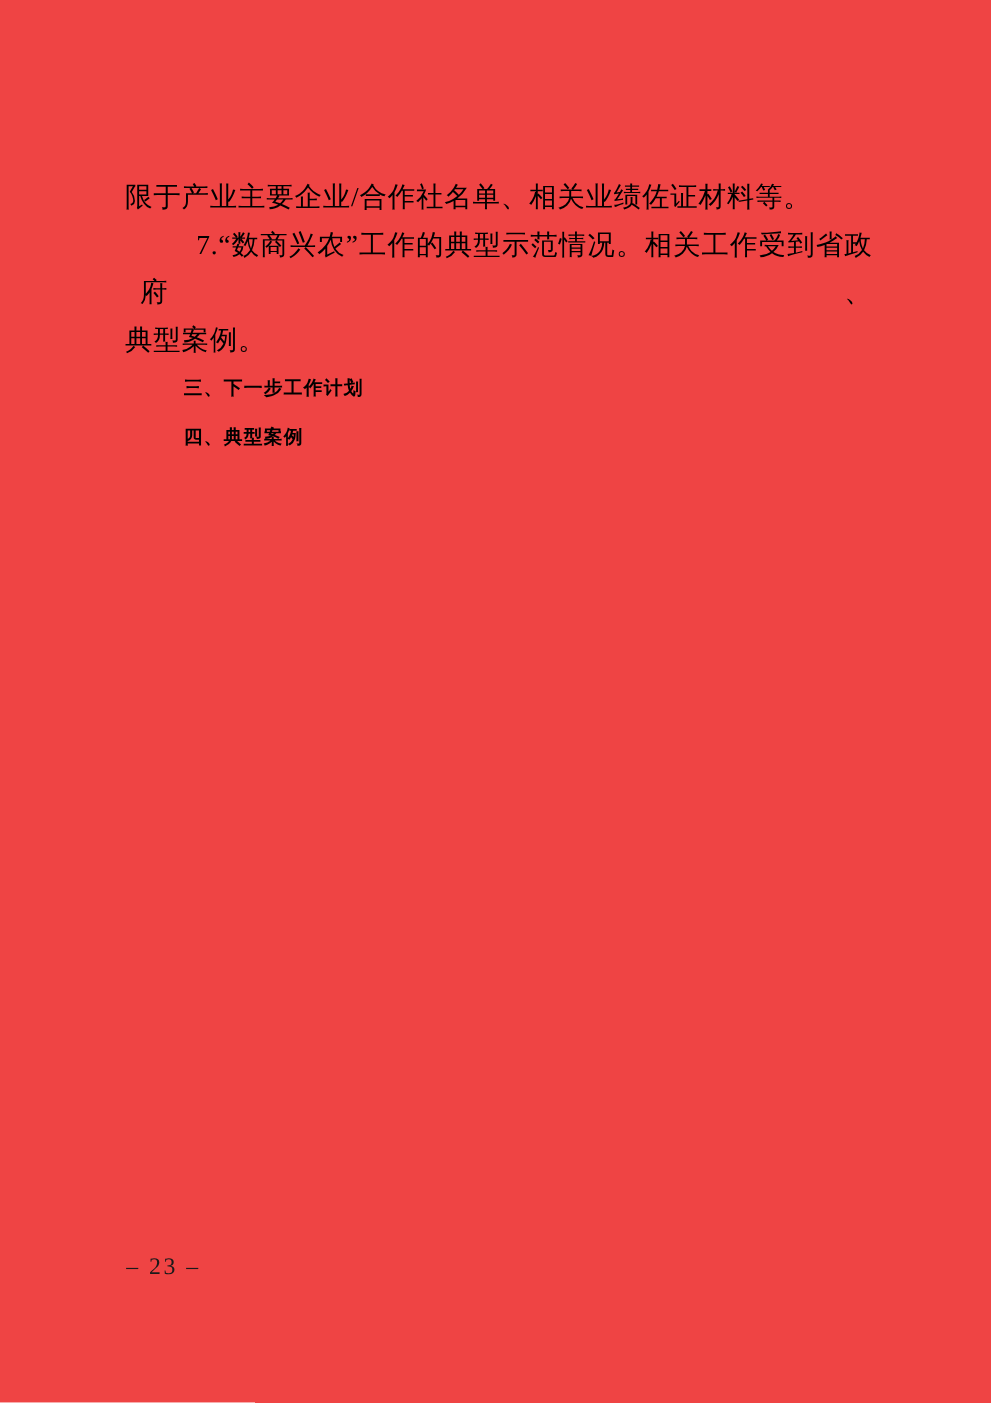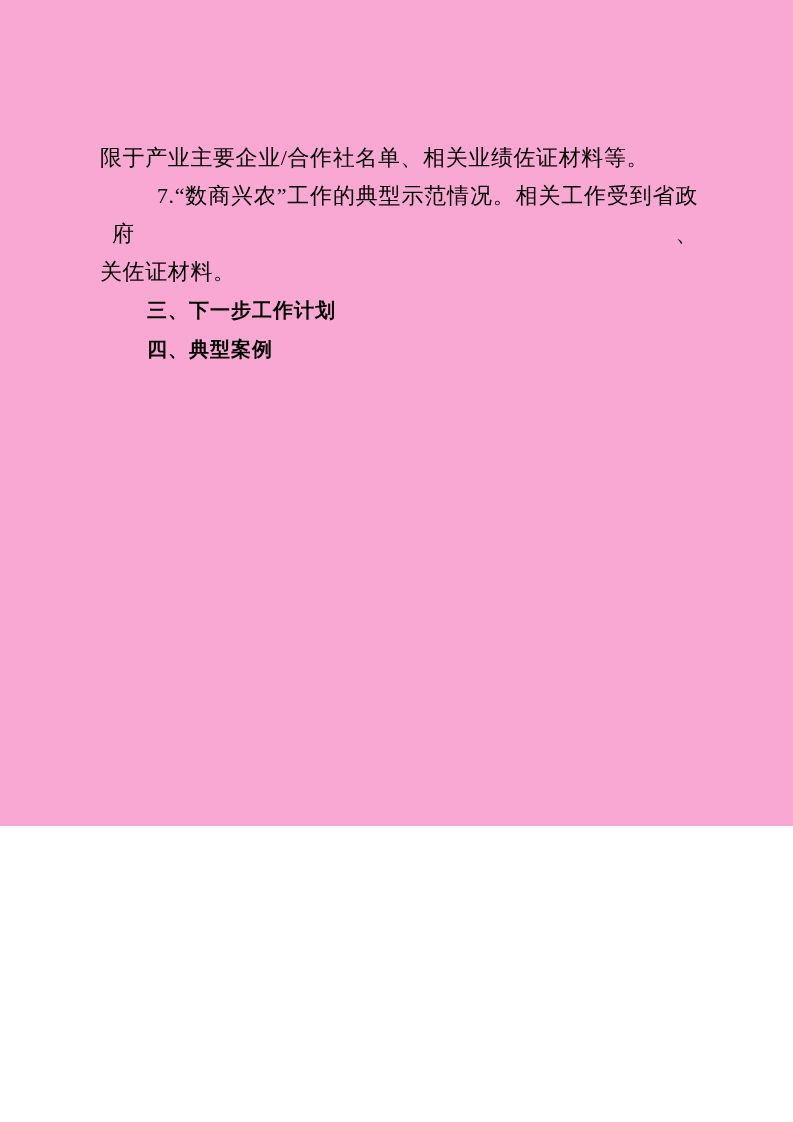--- a/index.html
+++ b/index.html
@@ -11,8 +11,8 @@
   .page {
     position: relative;
     width: 793px;
-    height: 826px;
-    background: #f9a8d4;
+    height: 1122px;
+    background: #ef4444;
     overflow: hidden;
   }
   .content {

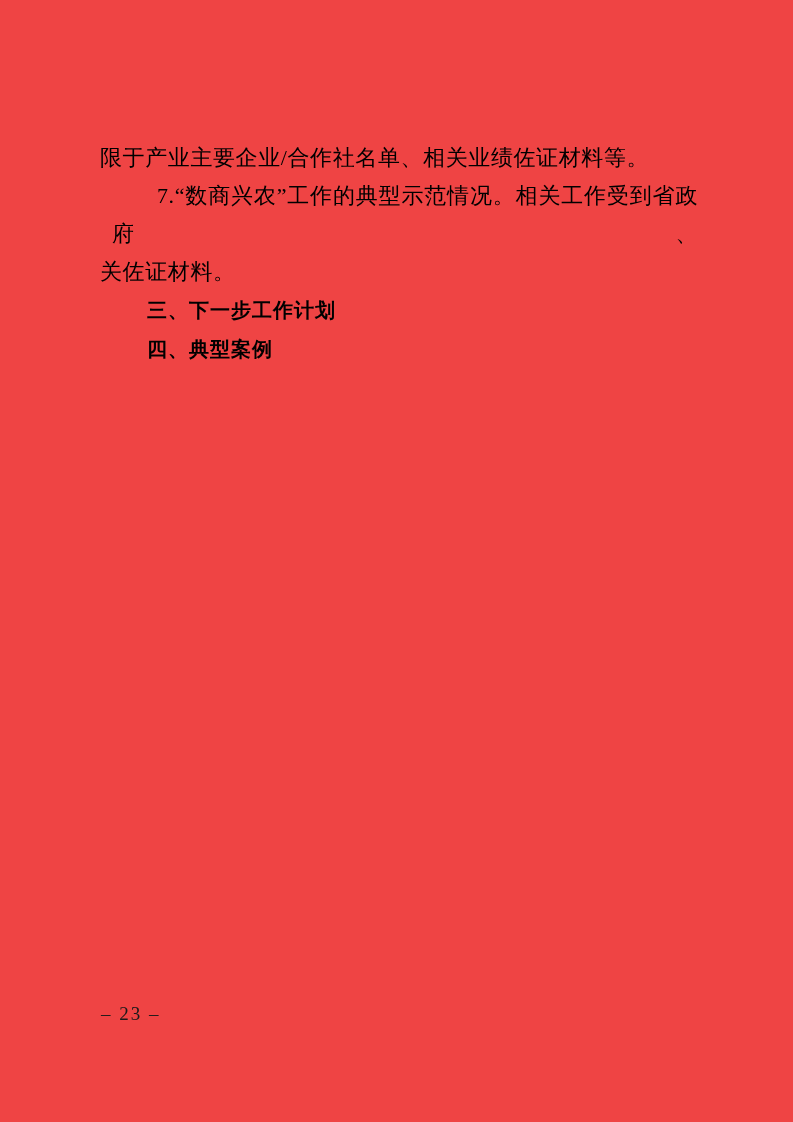--- a/index.html
+++ b/index.html
@@ -65,7 +65,7 @@
   <div class="content">
     <div class="line body-line">限于产业主要企业/合作社名单、相关业绩佐证材料等。</div>
     <div class="line body-line fill indent">7.“数商兴农”工作的典型示范情况。相关工作受到省政府、</div>
-    <div class="line body-line">关佐证材料。</div>
+    <div class="line body-line">典型案例。</div>
     <div class="line heading-line">三、下一步工作计划</div>
     <div class="line heading-line">四、典型案例</div>
   </div>

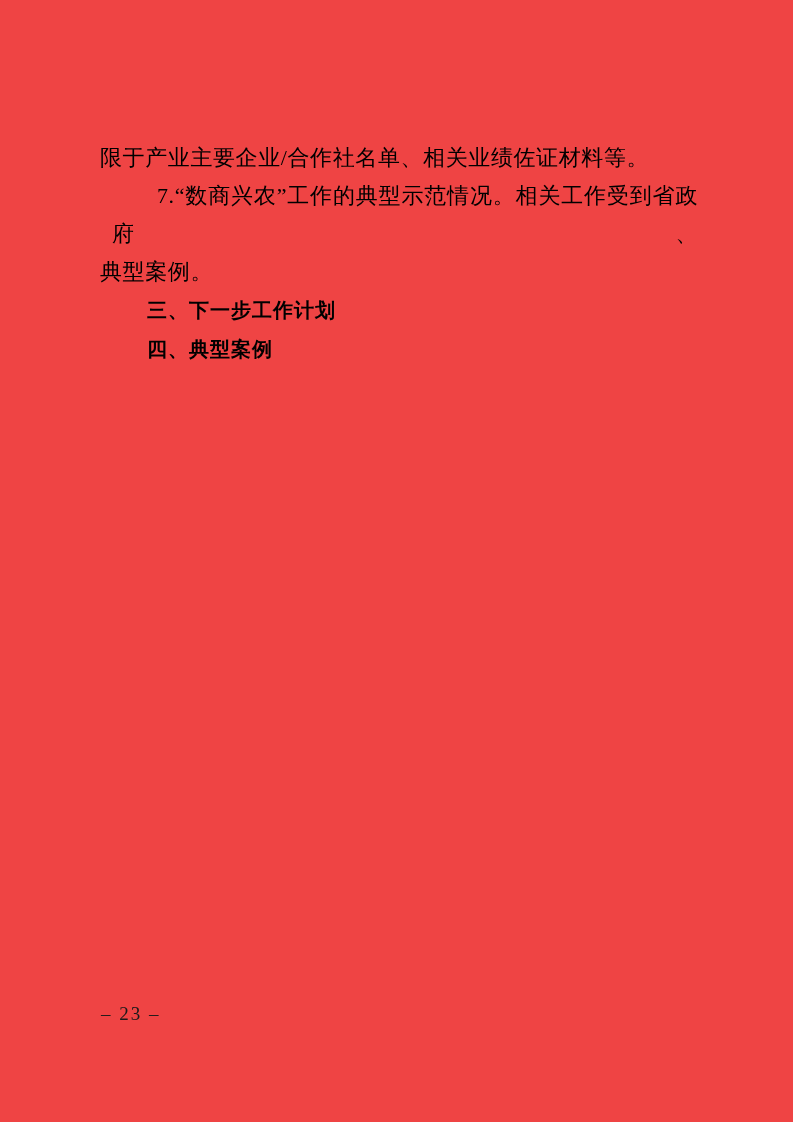--- a/index.html
+++ b/index.html
@@ -43,7 +43,7 @@
     font-family: "Liberation Sans", "DejaVu Sans", sans-serif;
     font-weight: bold;
     padding-left: 47px;
-    font-size: 20px;
+    font-size: 15px;
     line-height: 39px;
     letter-spacing: 1px;
     color: #000000;

